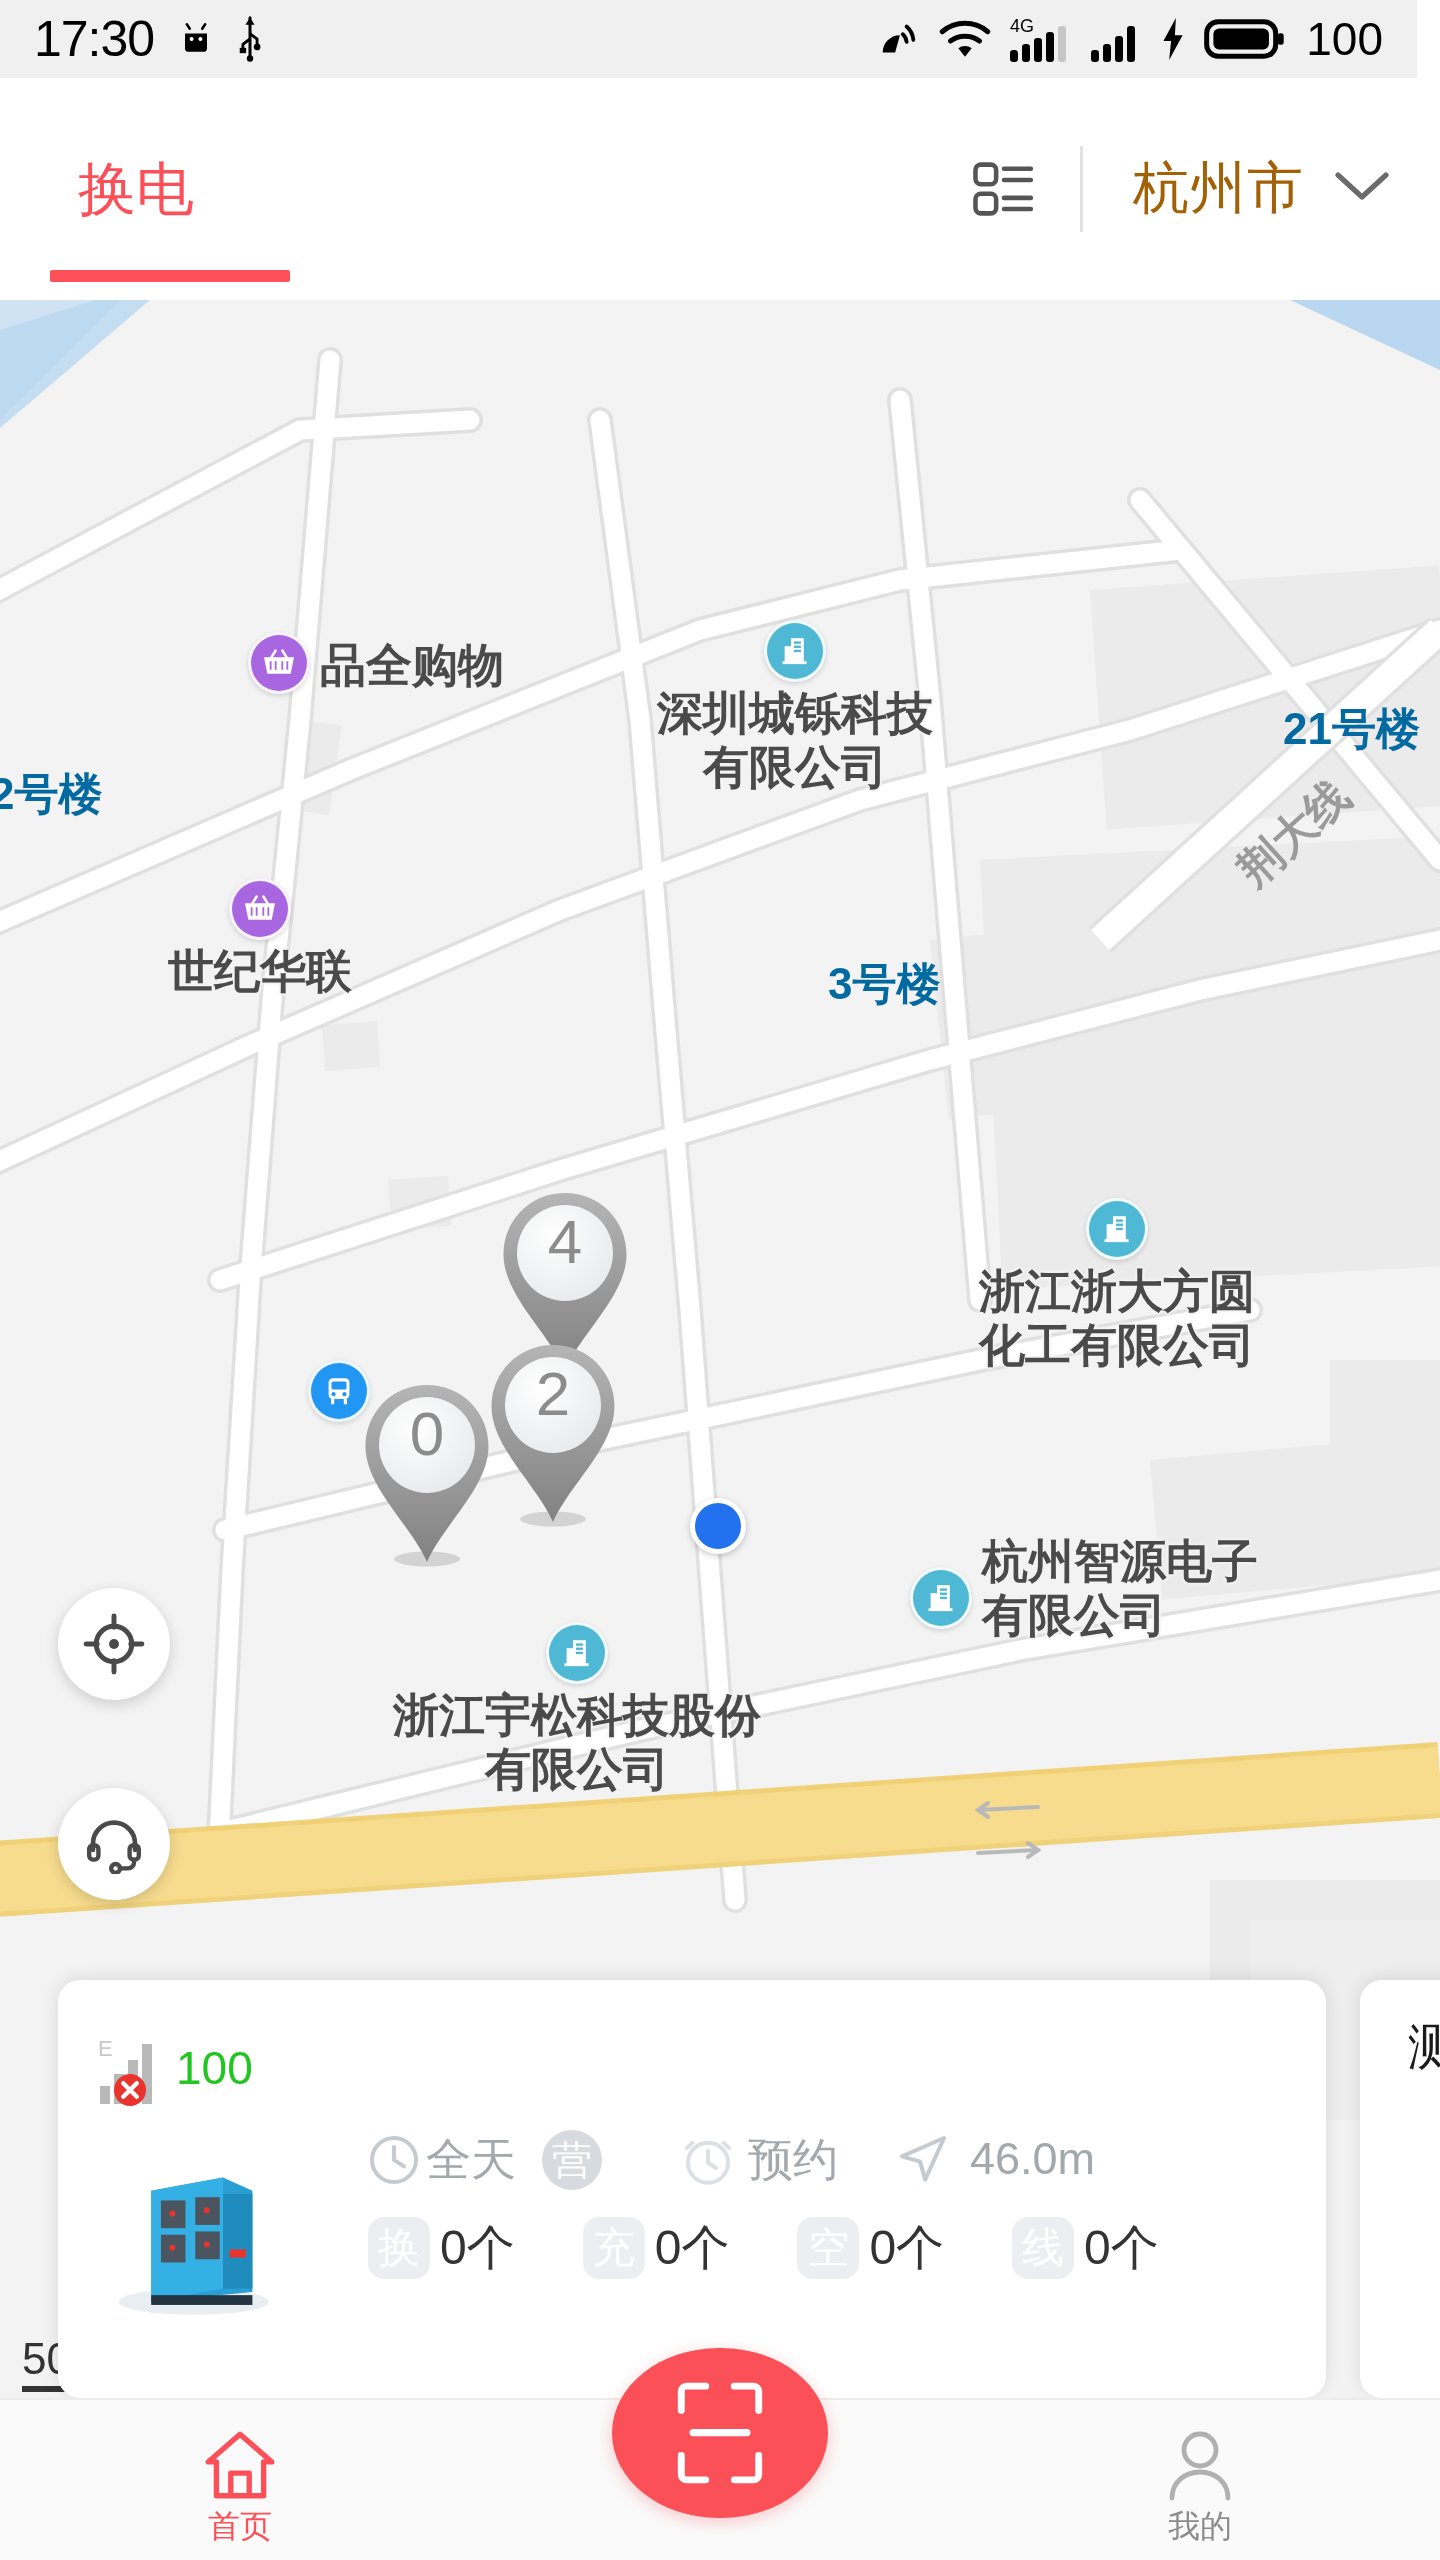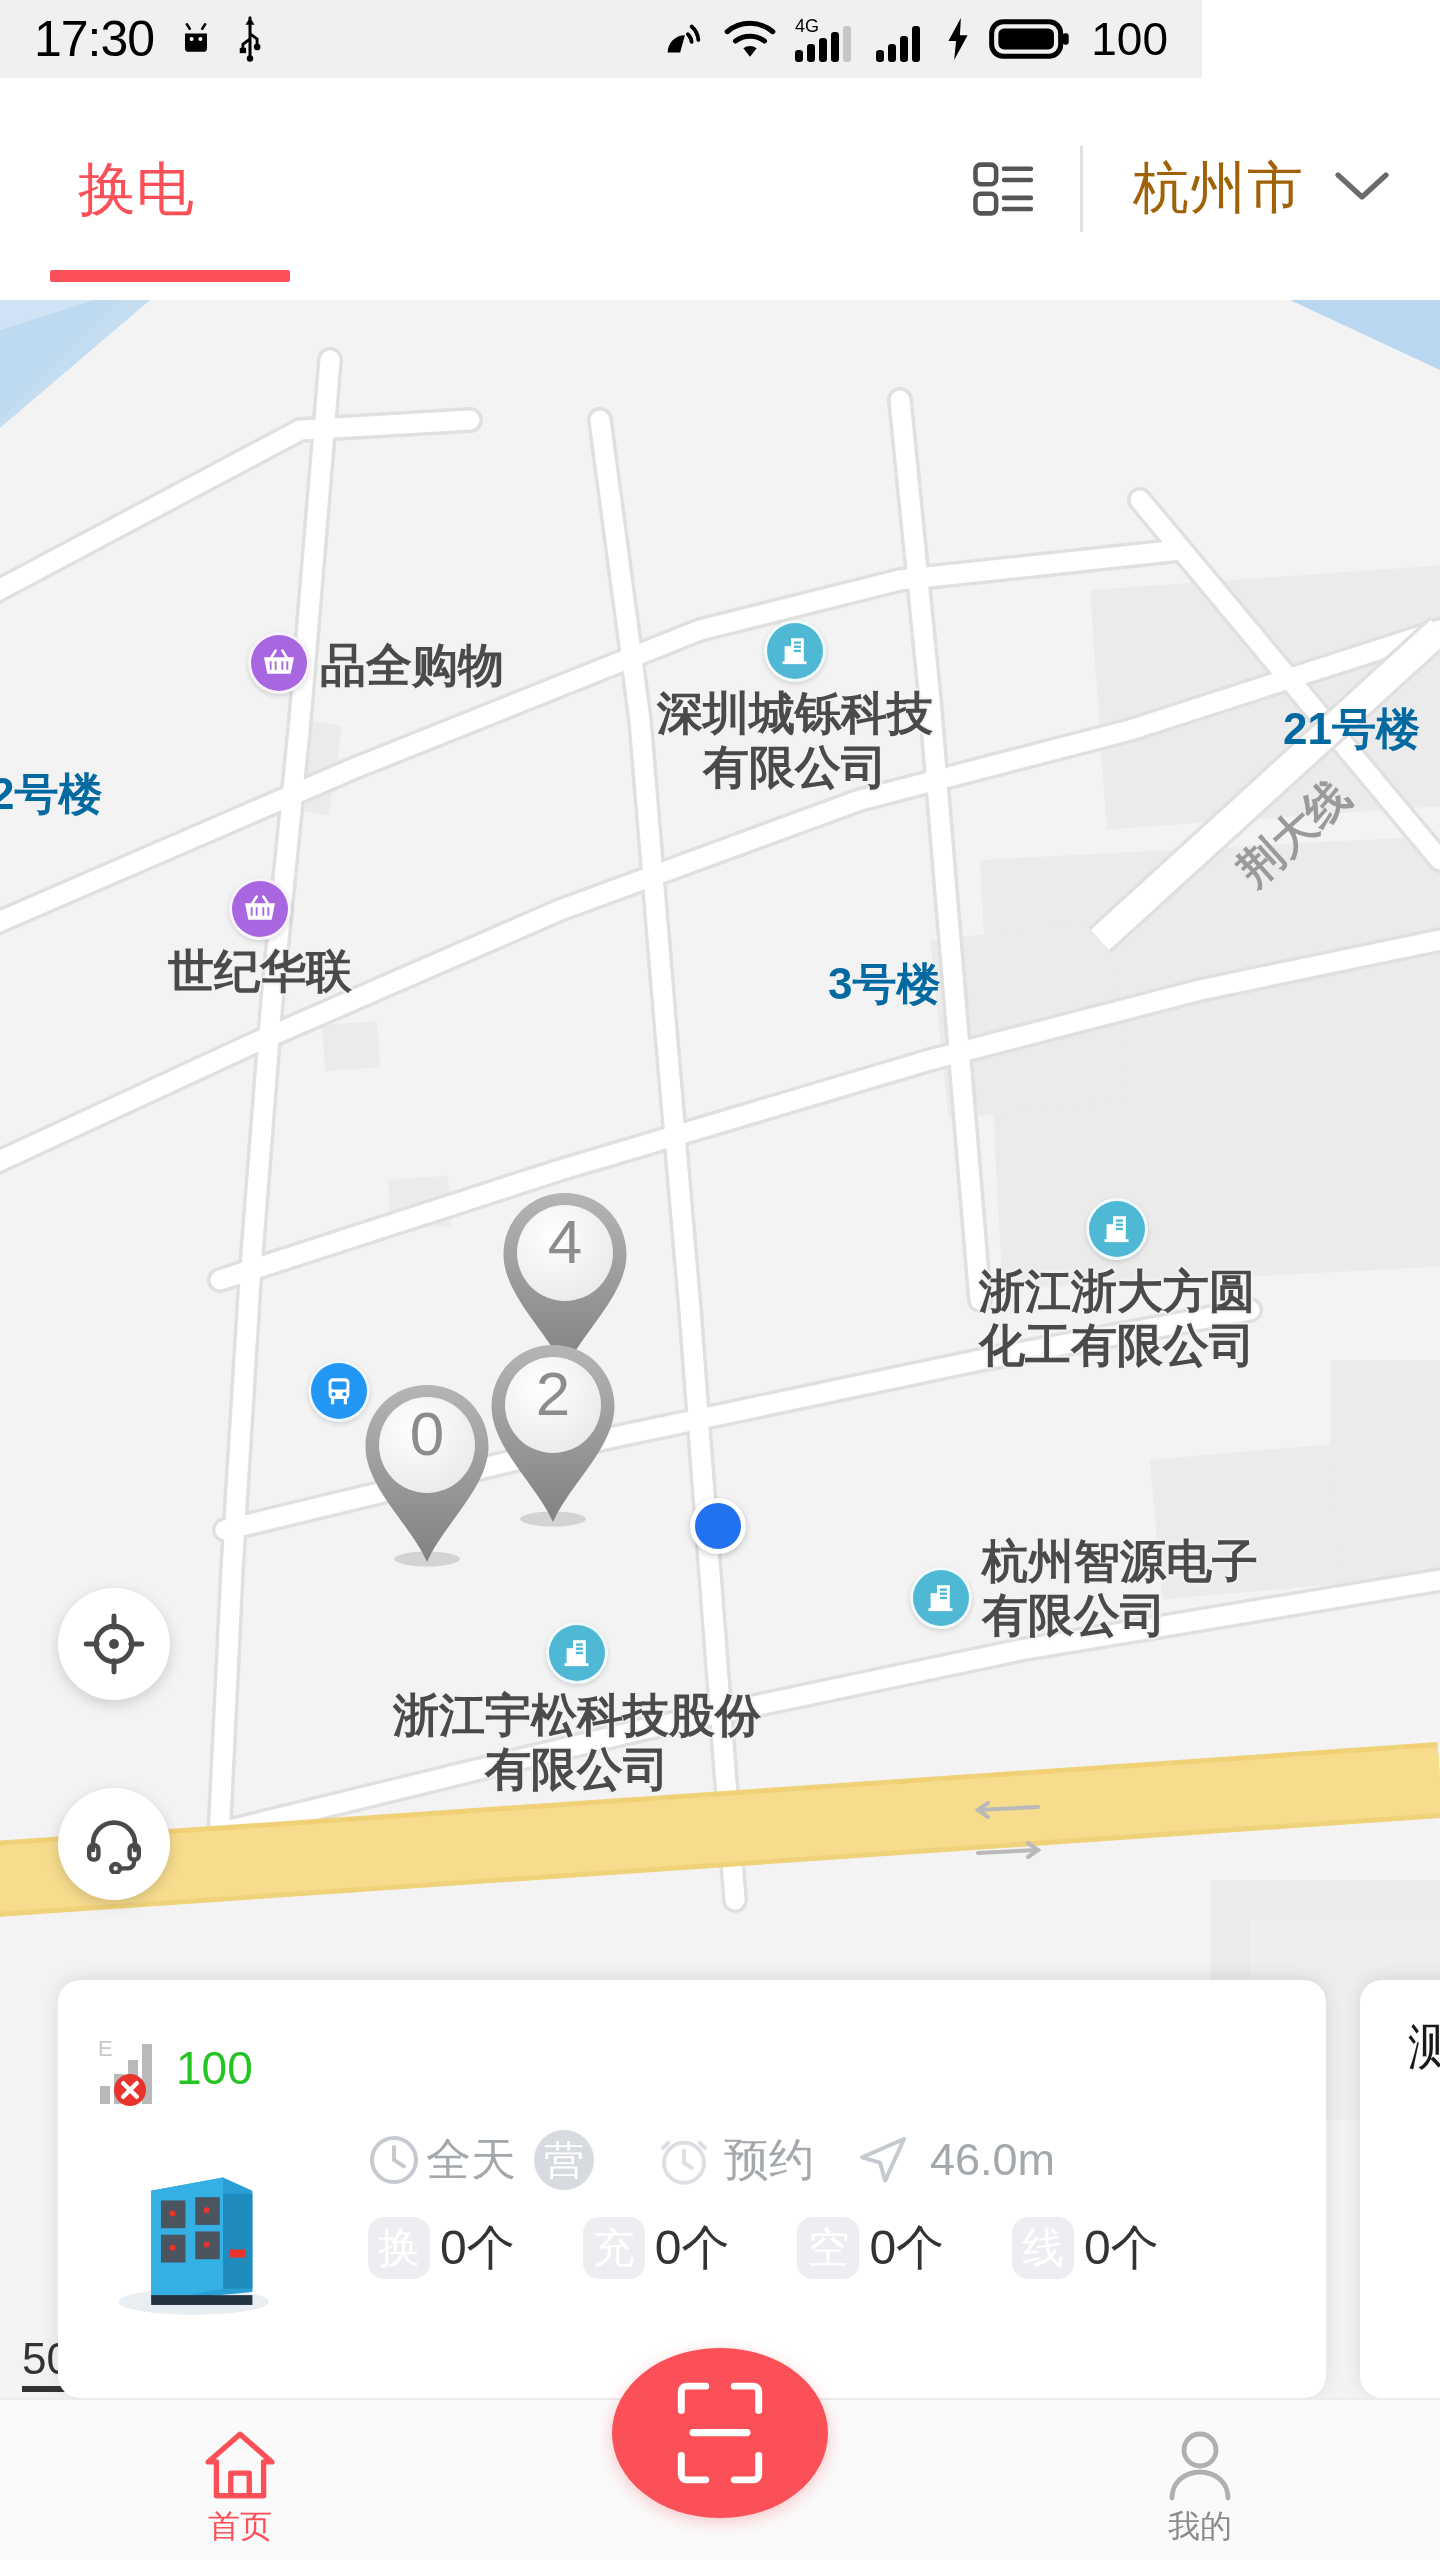--- a/index.html
+++ b/index.html
@@ -12,7 +12,7 @@
 
   
   .statusbar {
-    position:absolute; top:0; left:0; width:1202px; height:78px;
+    position:absolute; top:0; left:0; width:1417px; height:78px;
     background:#f0f0f0; display:flex; align-items:center;
     padding:0 34px; z-index:60;
   }

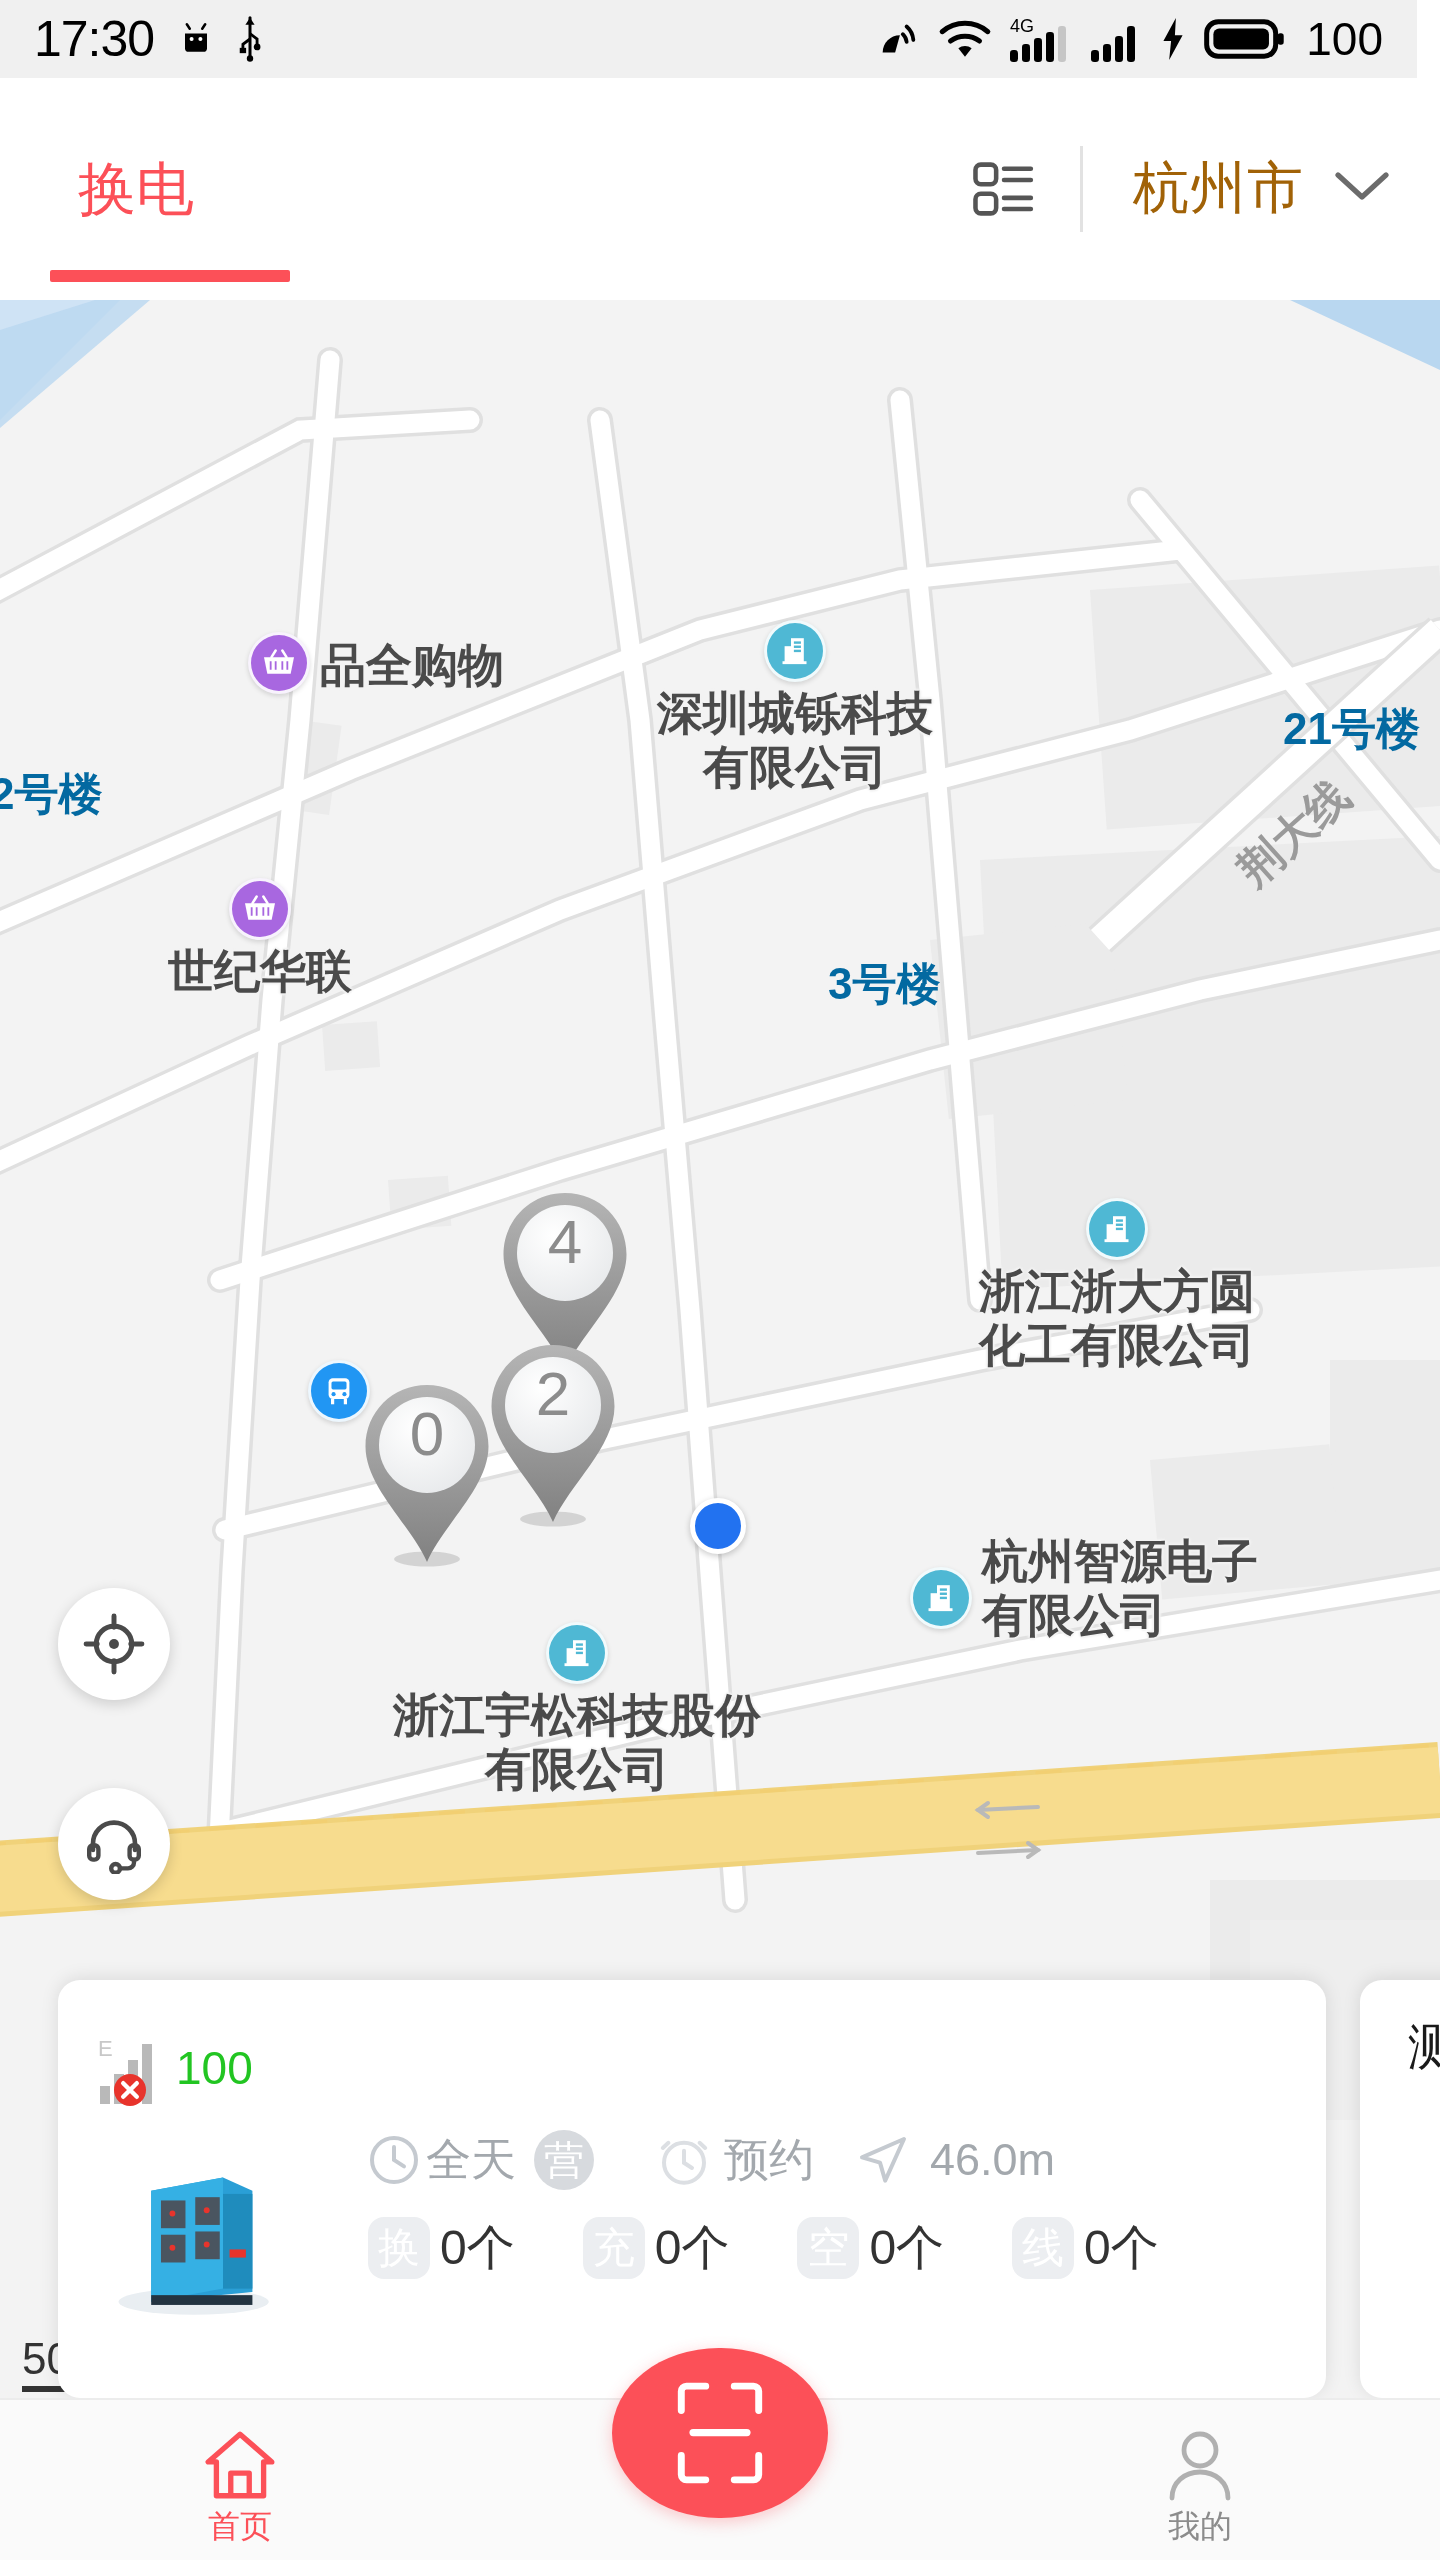--- a/index.html
+++ b/index.html
@@ -121,7 +121,7 @@
   .card-sig { display:flex; align-items:center; margin-top:14px; flex-shrink:0; }
   .sig-val { font-size:46px; color:#22c522; margin-left:4px; }
 
-  .card-meta { display:flex; align-items:center; margin-top:24px; gap:0; }
+  .card-meta { display:flex; align-items:flex-start; margin-top:24px; gap:8px; }
   .meta-item { display:flex; align-items:center; color:#a3a8ad; font-size:45px; }
   .meta-txt { margin-left:6px; }
   .badge-ying {

